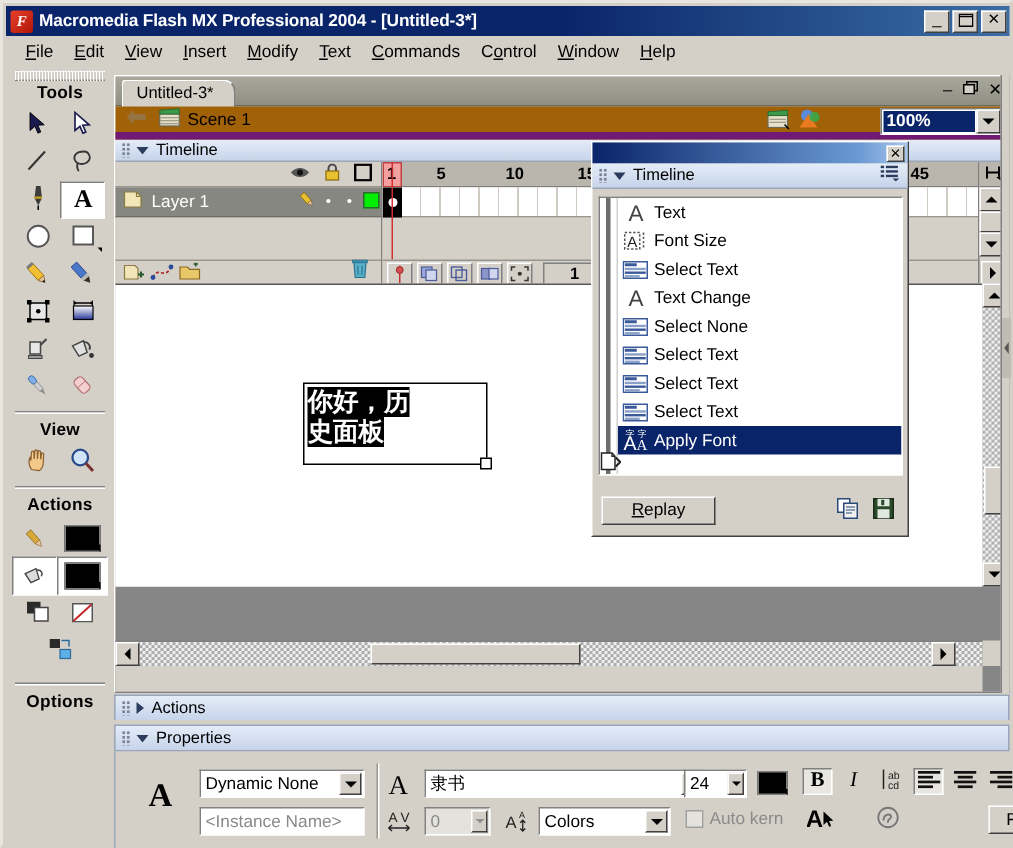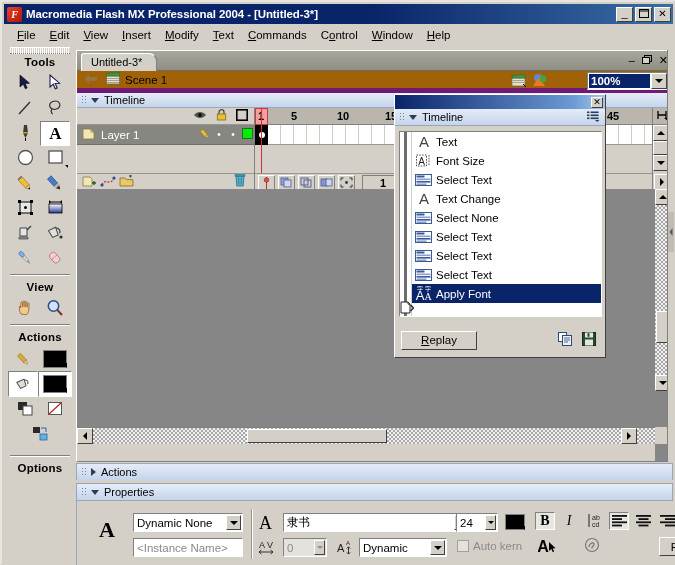--- a/index.html
+++ b/index.html
@@ -950,6 +950,16 @@
     </div>
 
     <div id="stage-area">
+      <div id="stage-scroll">
+        <div id="stage-white"></div>
+        <div id="textbox">
+          <div id="textbox-inner">
+            <div><span class="sel-hl">你好，历</span></div>
+            <div><span class="sel-hl">史面板</span></div>
+          </div>
+          <div id="textbox-handle"></div>
+        </div>
+      </div>
 
       <div id="stage-vscroll" class="checker">
         <div class="sb-arrow" style="position:absolute;top:0;left:0;">

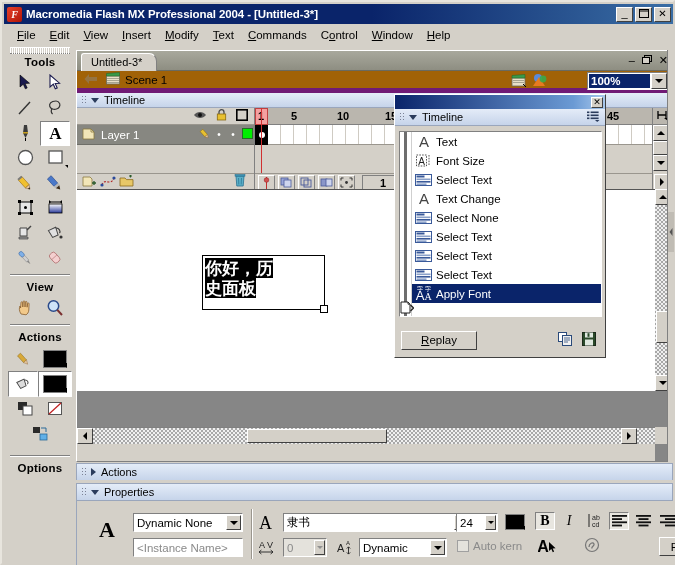--- a/index.html
+++ b/index.html
@@ -1272,7 +1272,7 @@
         </svg>
     </div>
     <div class="prop-combo" style="position:absolute;left:282px;top:37px;width:88px;height:19px;">
-      <div class="cval">Dynamic</div>
+      <div class="cval">Colors</div>
       <div class="cbtn">
           <span class="tri-down"></span>
         </div>

